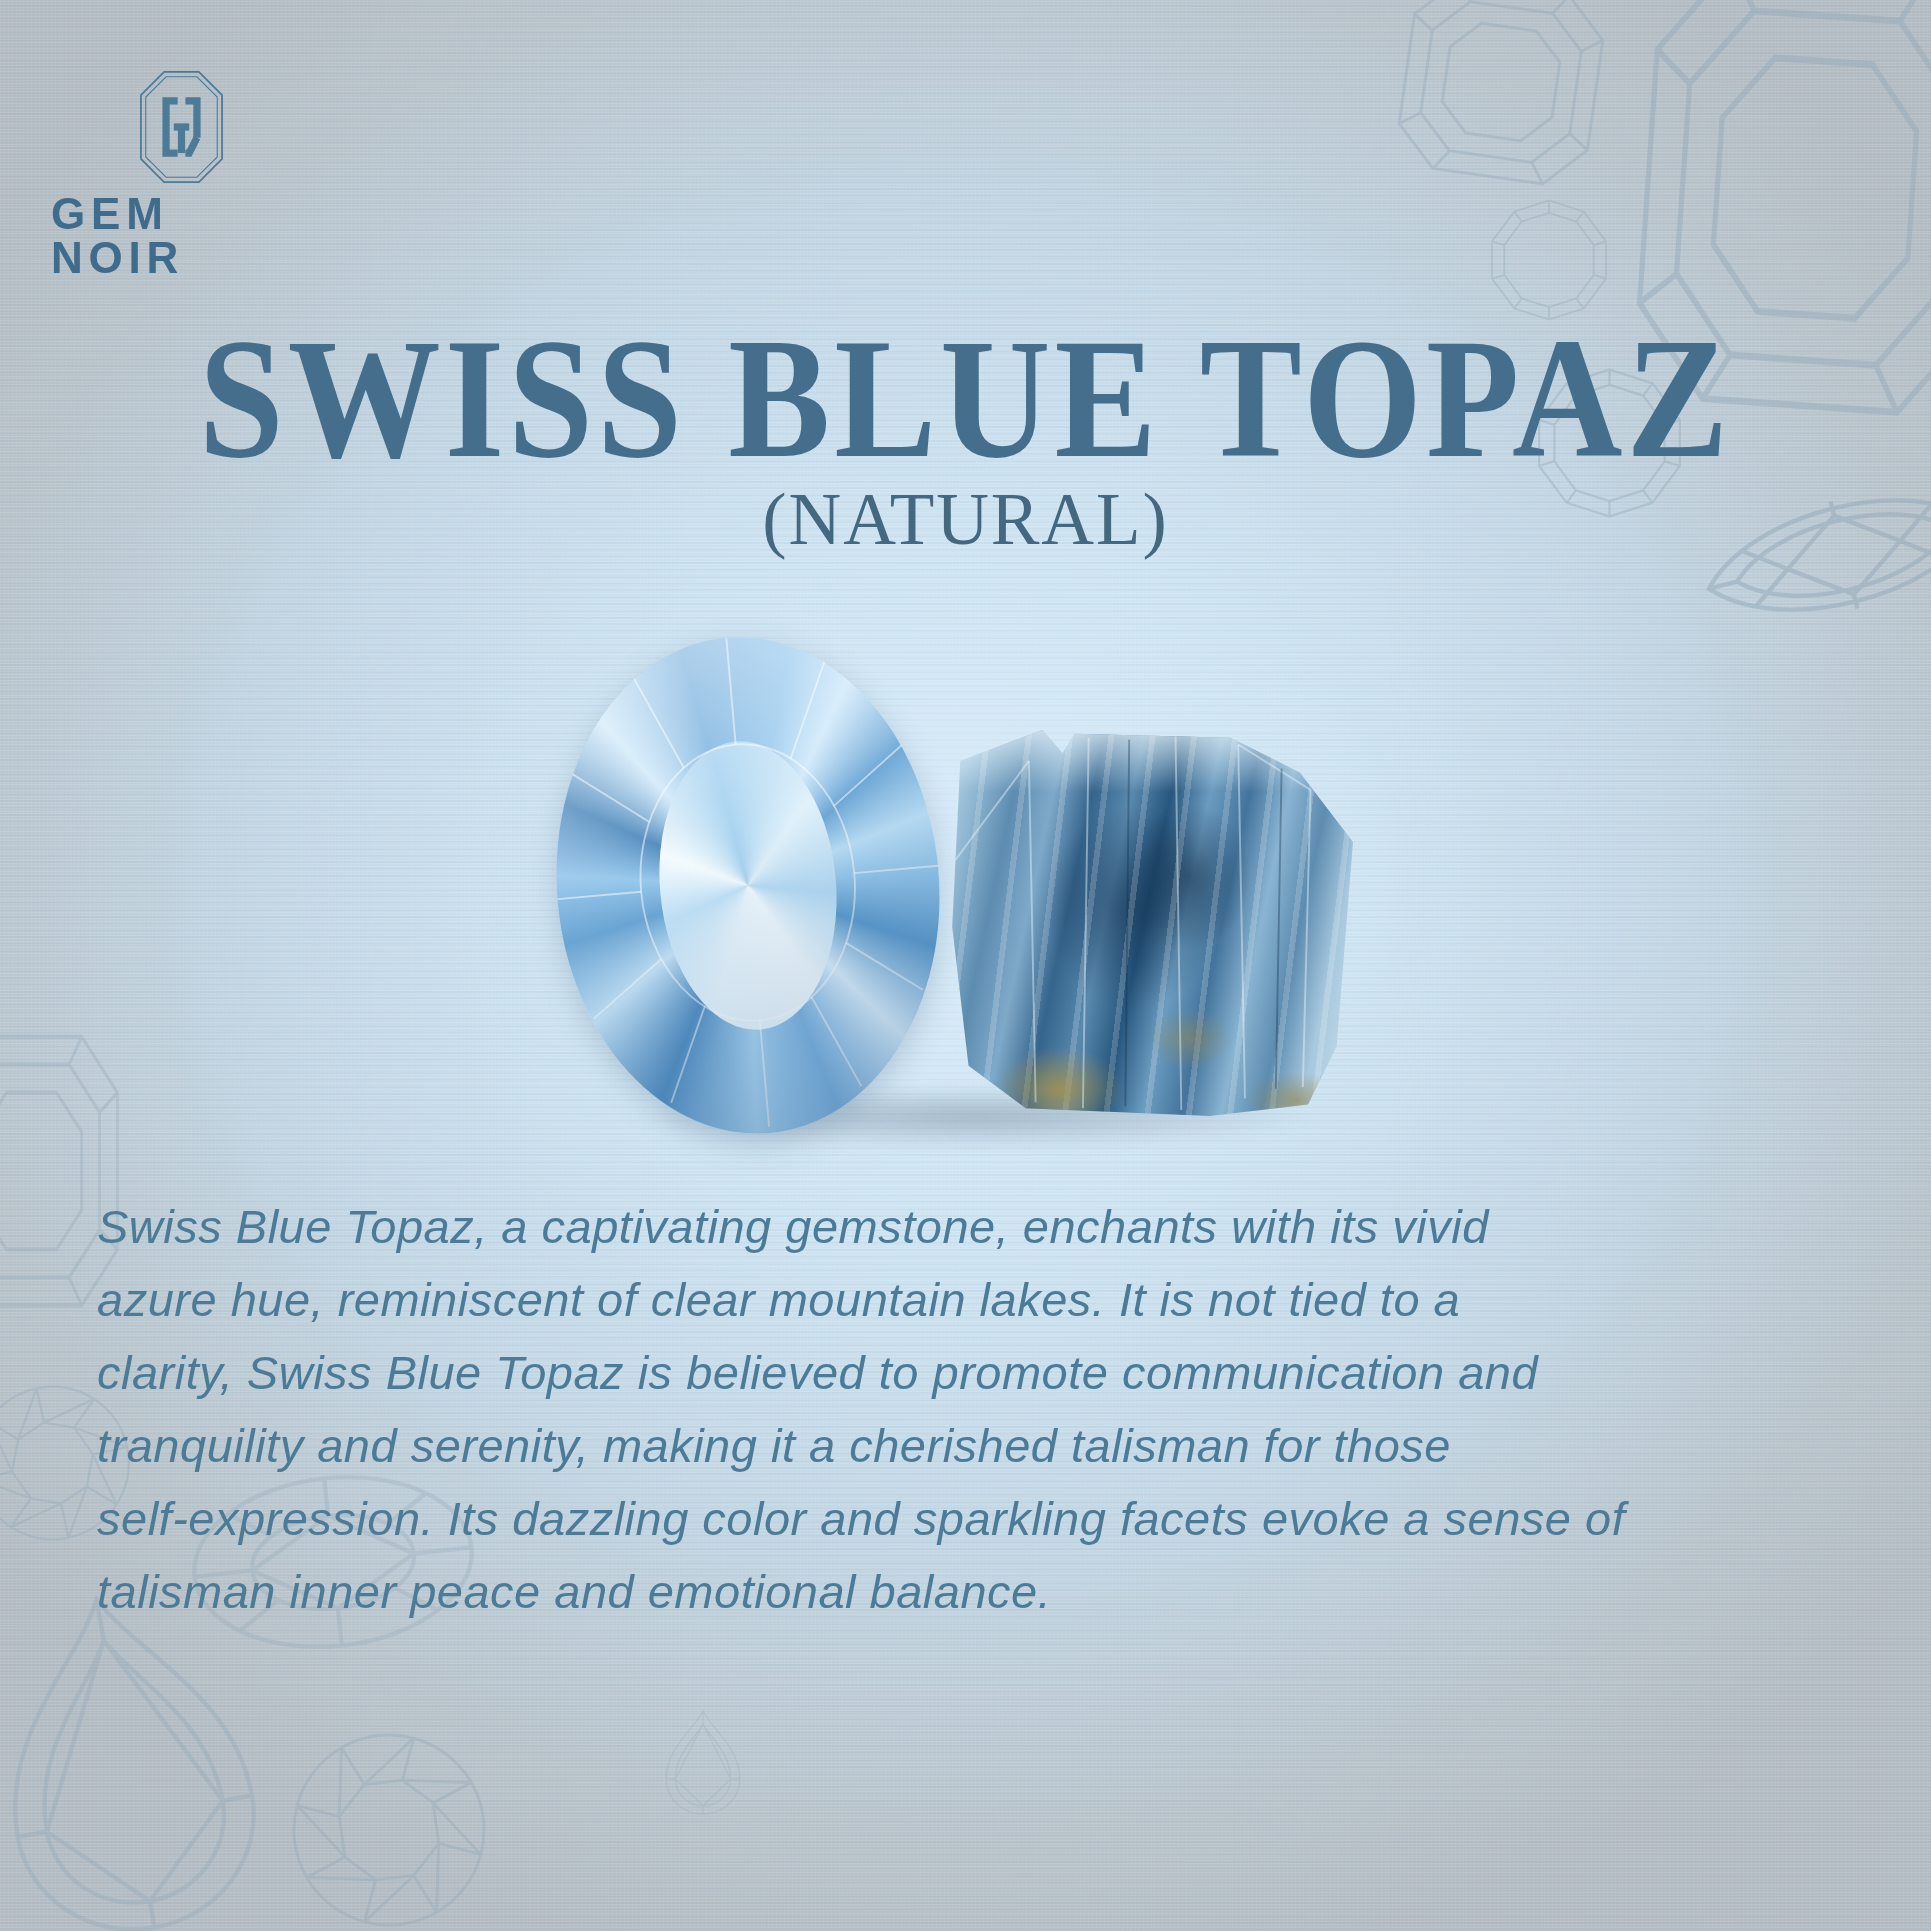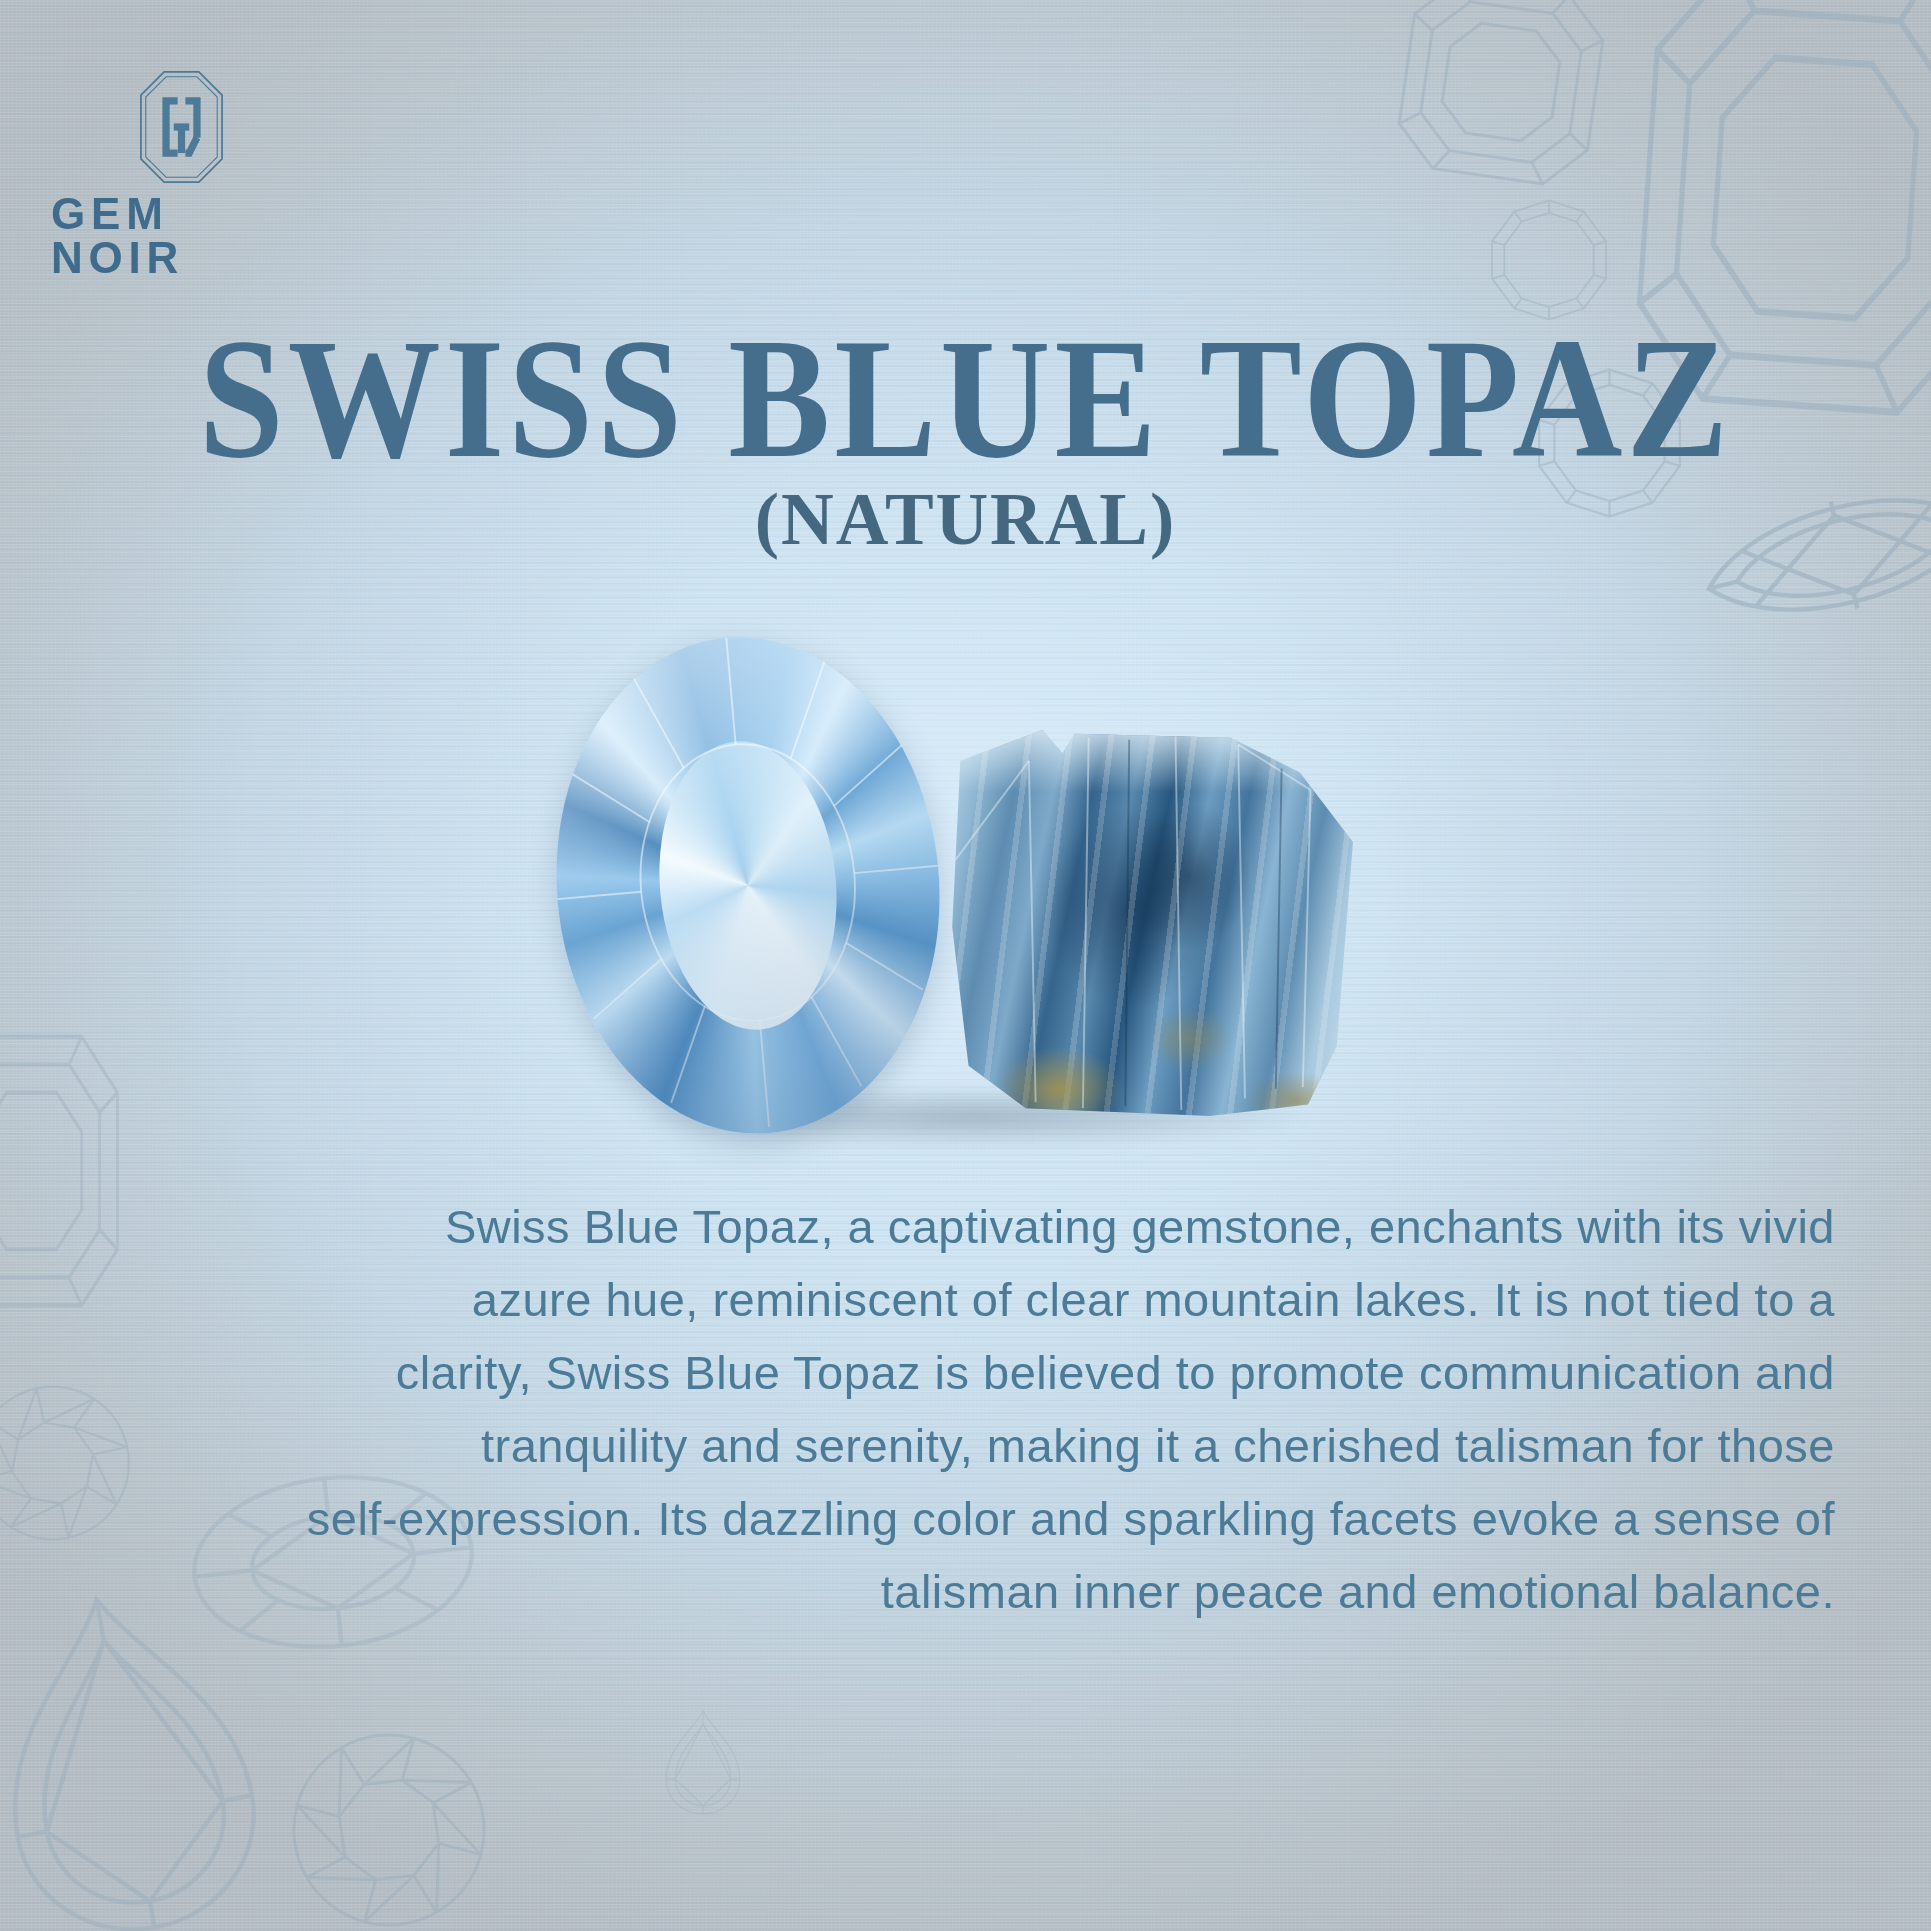--- a/index.html
+++ b/index.html
@@ -33,7 +33,7 @@
   }
   .subtitle{
     position:absolute;left:0;top:483px;width:100%;text-align:center;
-    font-family:"Liberation Serif",serif;font-weight:700;font-size:73px;line-height:1;
+    font-family:"Liberation Serif",serif;font-weight:400;font-size:73px;line-height:1;
     letter-spacing:1.9px;color:#44687f;
   }
   

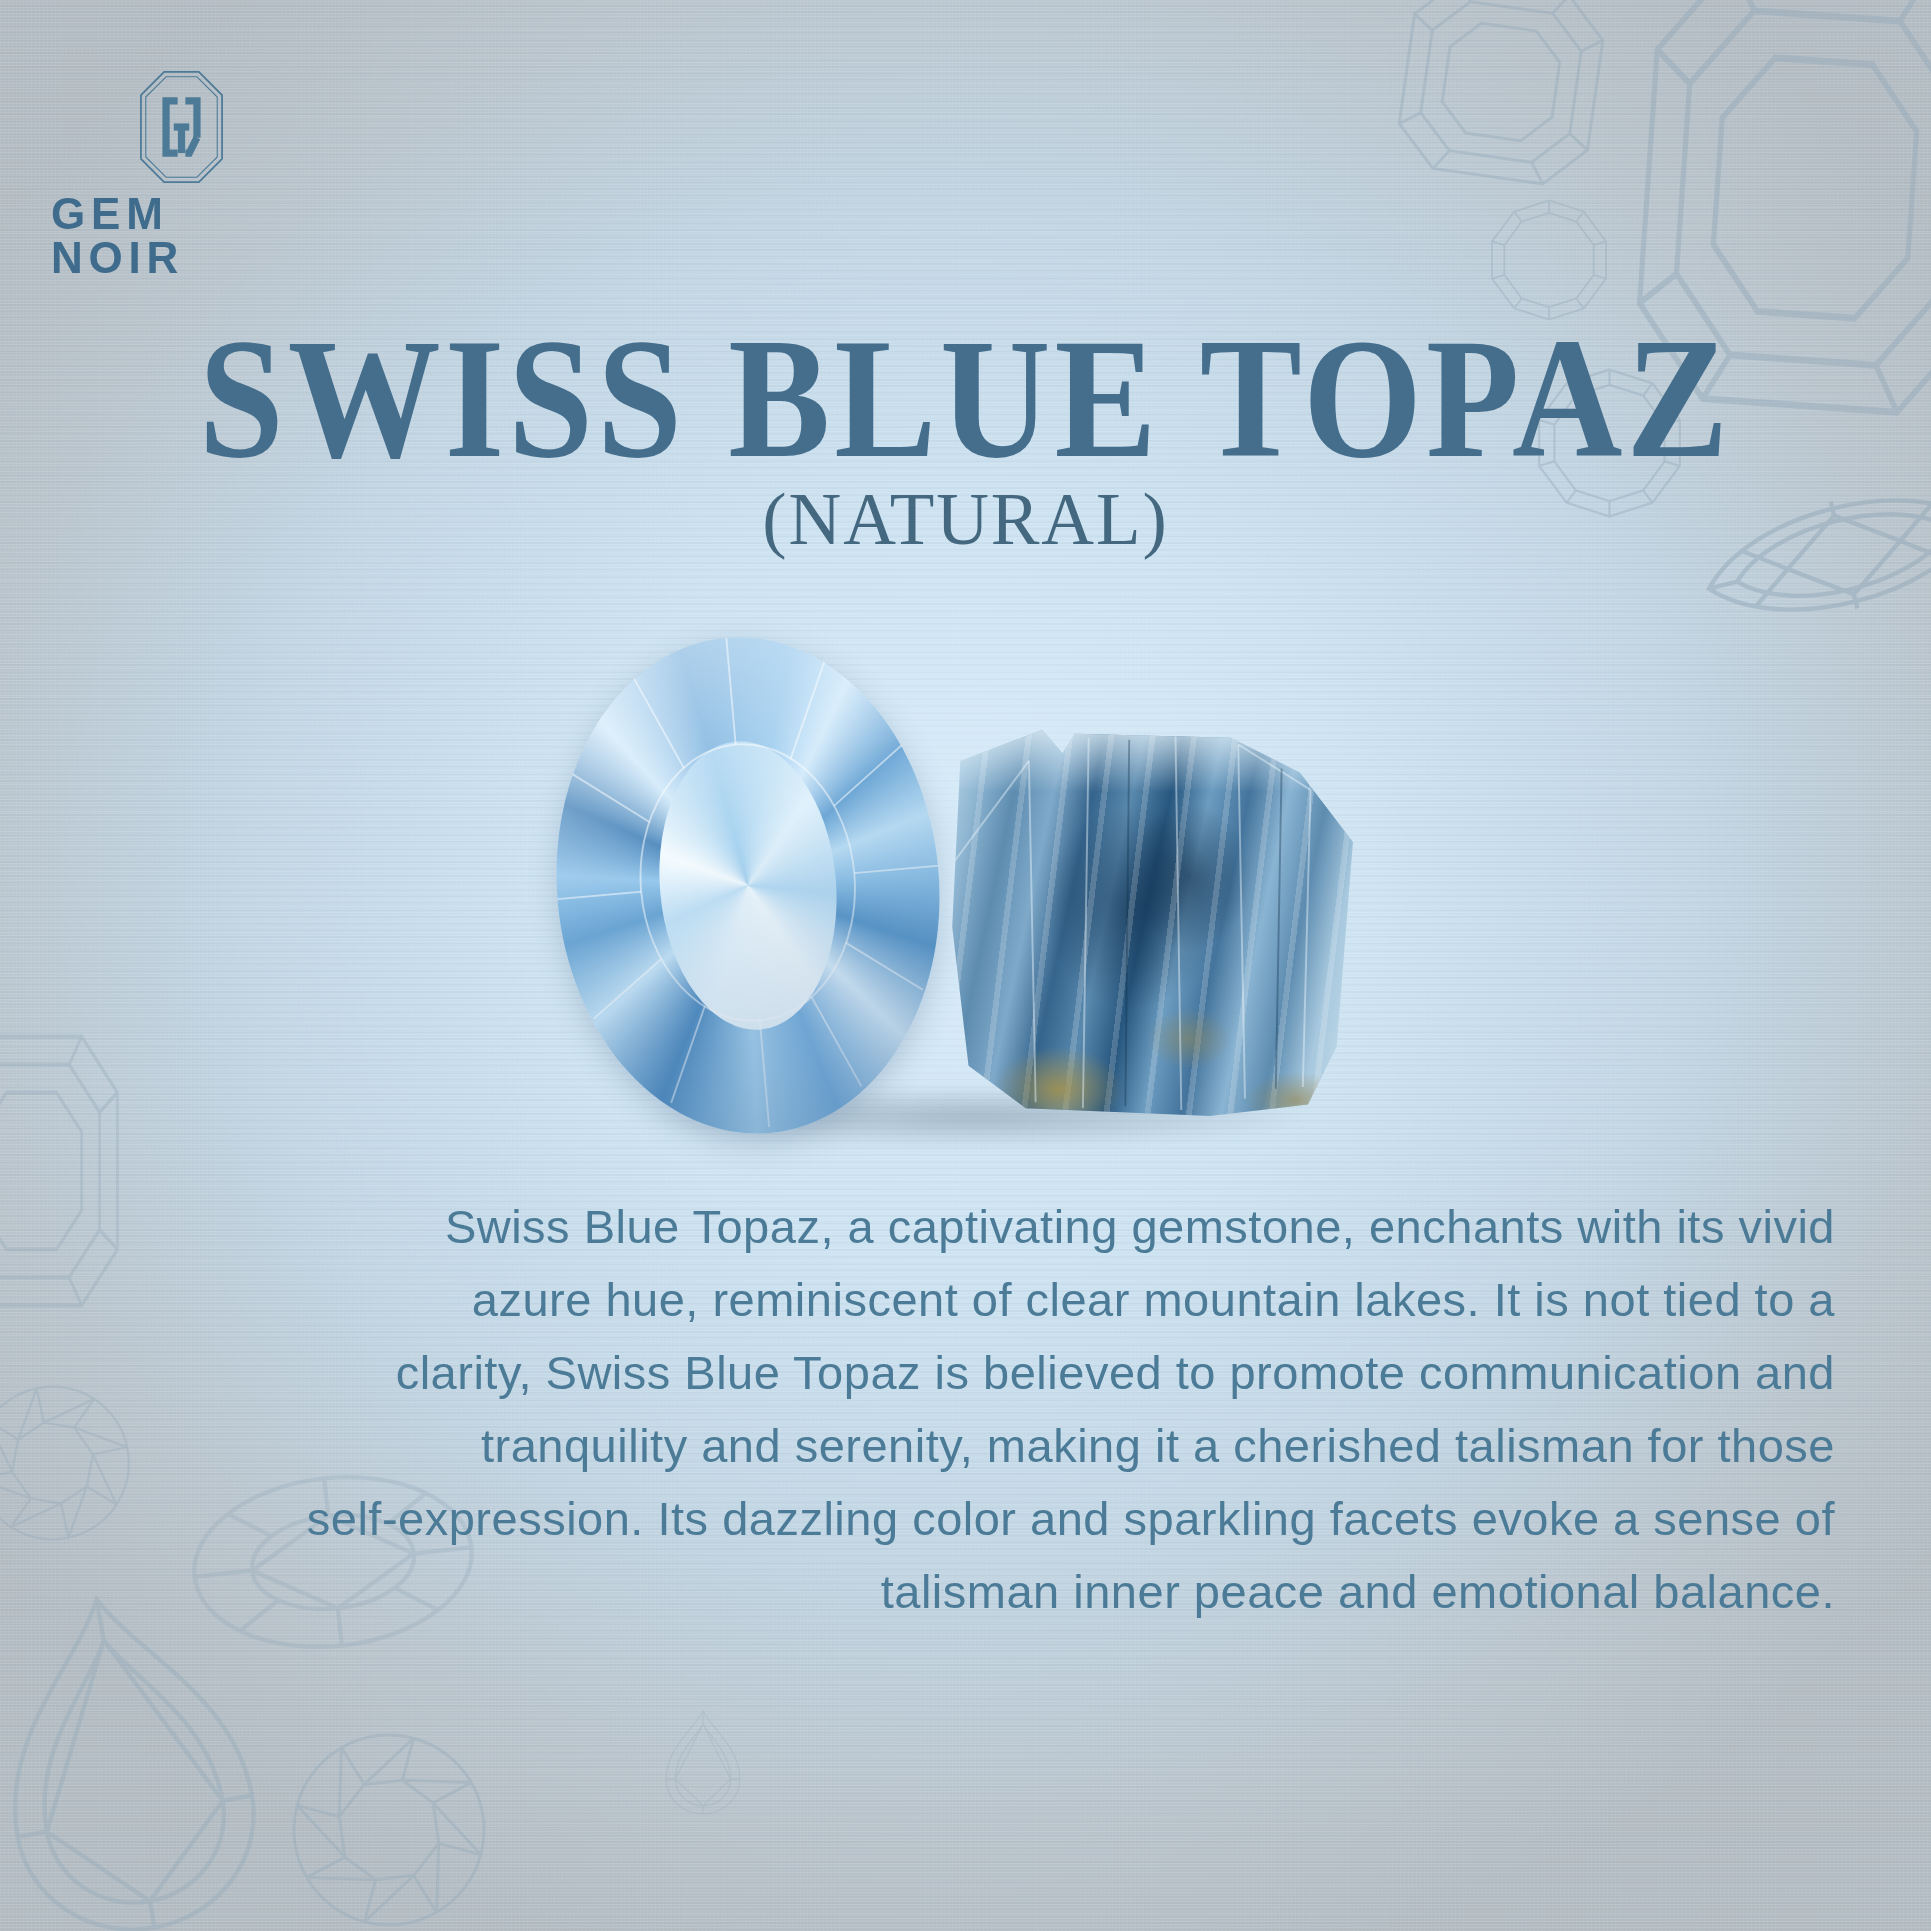--- a/index.html
+++ b/index.html
@@ -101,7 +101,7 @@
   }
   .crystal .c-lines{position:absolute;inset:0;}
   
-  .desc{position:absolute;left:97px;top:1190px;width:1738px;text-align:right;}
+  .desc{position:absolute;left:97px;top:1190px;width:1738px;text-align:left;font-style:italic;}
   .desc .line{
     font-size:47px;line-height:73px;height:73px;color:#4b7b97;letter-spacing:0.5px;
     white-space:nowrap;

